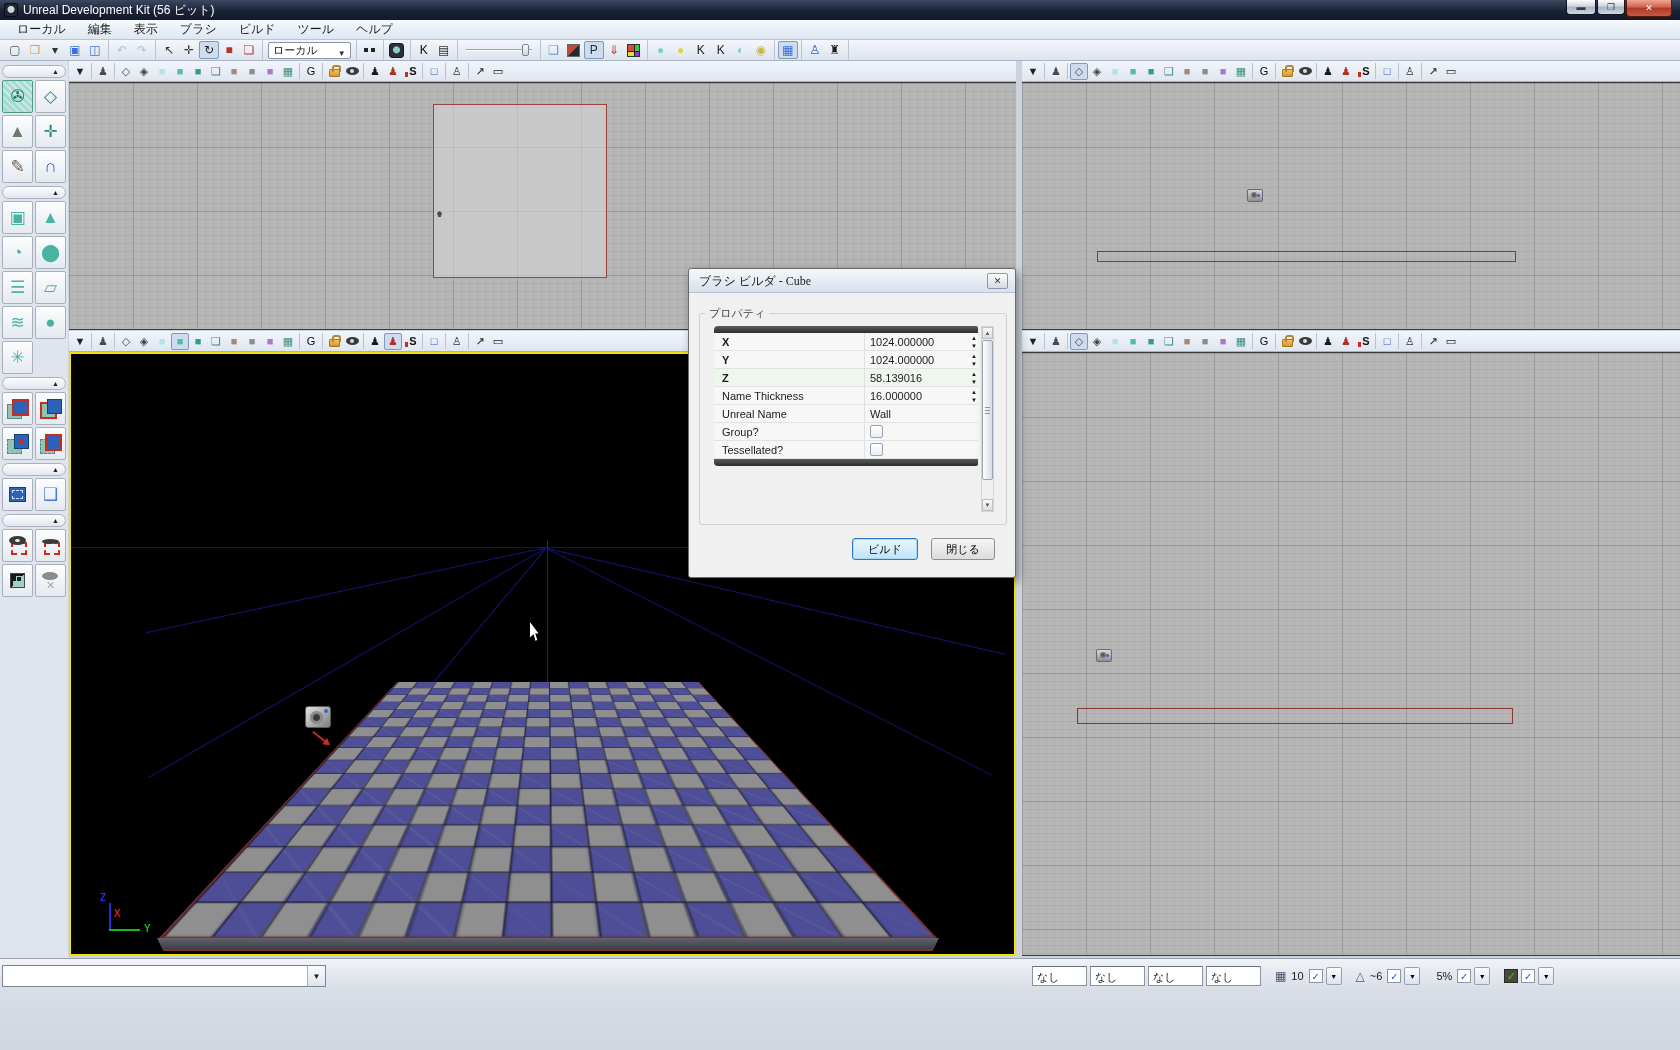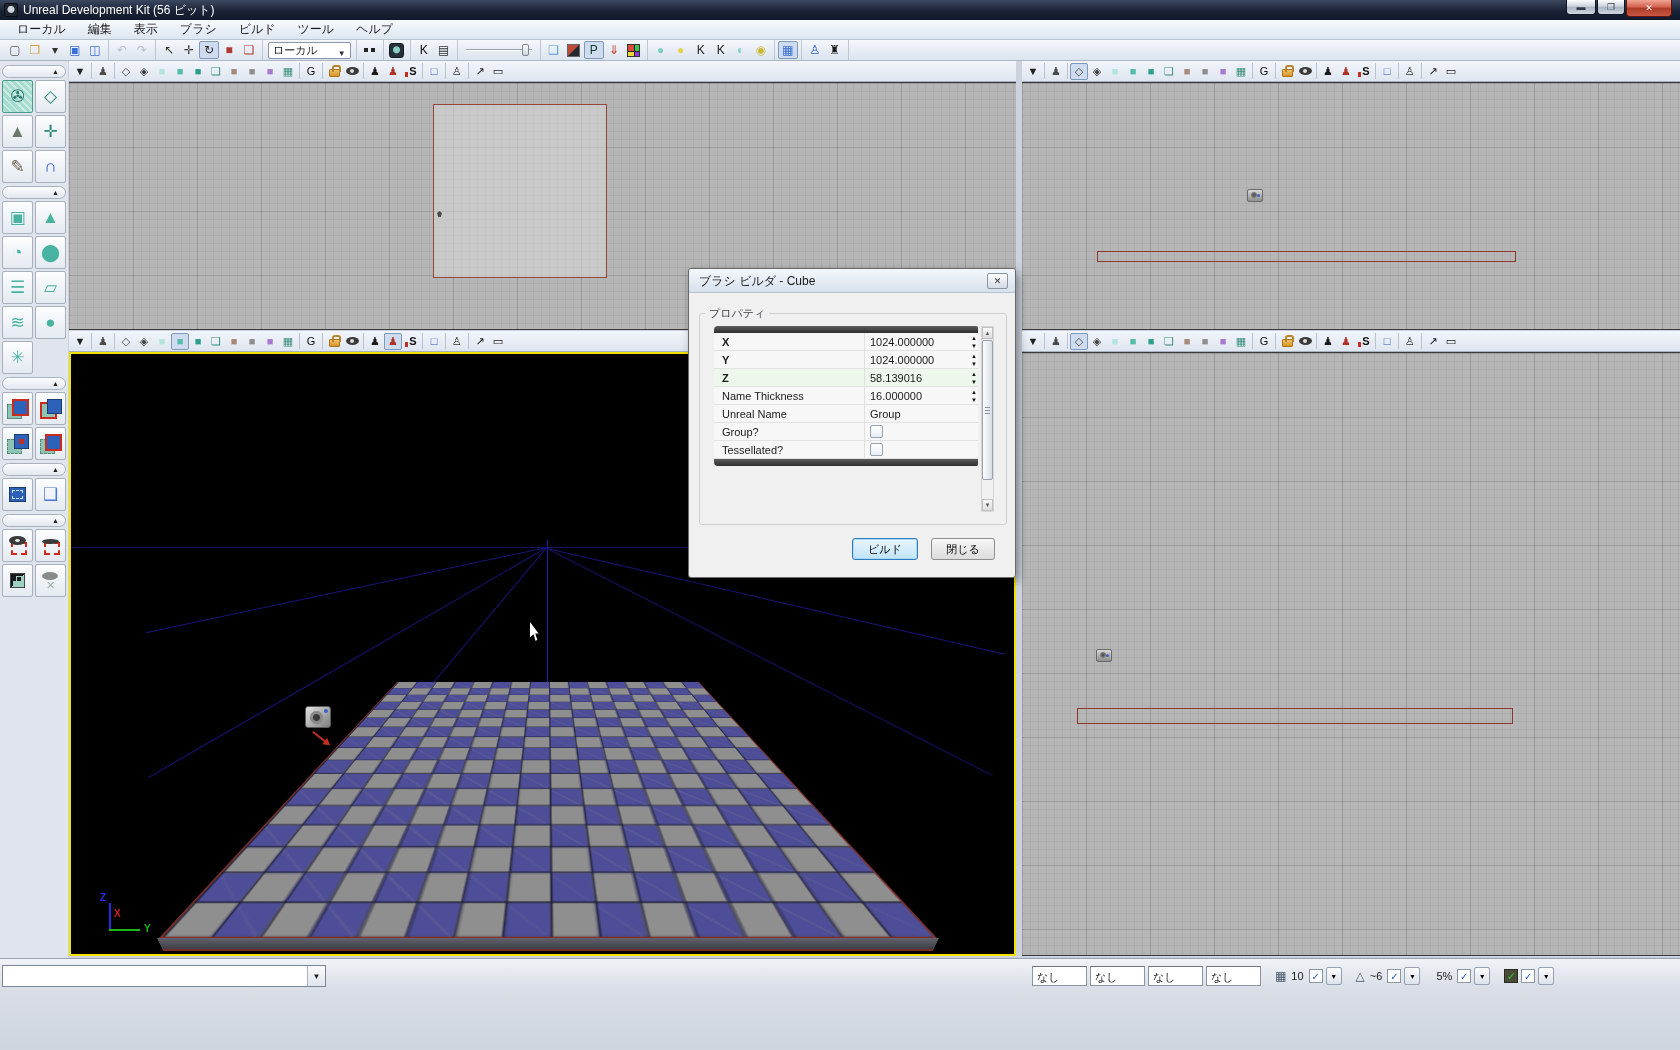--- a/index.html
+++ b/index.html
@@ -97,7 +97,7 @@
   .dialog { position:absolute; left:688px; top:268px; width:328px; height:310px; background:#f0f0f0;
     border:1px solid #6a6a6a; border-radius:3px; box-shadow:3px 4px 10px rgba(0,0,0,.4); }
   .dlg-title { height:24px; background:linear-gradient(#f4f8fb,#d7e1ed); border-bottom:1px solid #b8c2ce;
-    border-radius:3px 3px 0 0; font-size:12px; line-height:24px; padding-left:10px; color:#1a1a1a; }
+    border-radius:3px 3px 0 0; font-size:12px; line-height:24px; padding-left:10px; color:#1a1a1a;font-family:Liberation Serif, serif; }
   .dlg-close { position:absolute; right:7px; top:4px; width:21px; height:16px; background:linear-gradient(#fdfdfd,#d4dbe4);
     border:1px solid #8a96a4; border-radius:2px; font-size:9px; color:#333; display:flex; align-items:center; justify-content:center; padding:0; }
   .groupbox { position:absolute; left:10px; top:44px; width:308px; height:212px; border:1px solid #d0d0d0; border-radius:3px; }

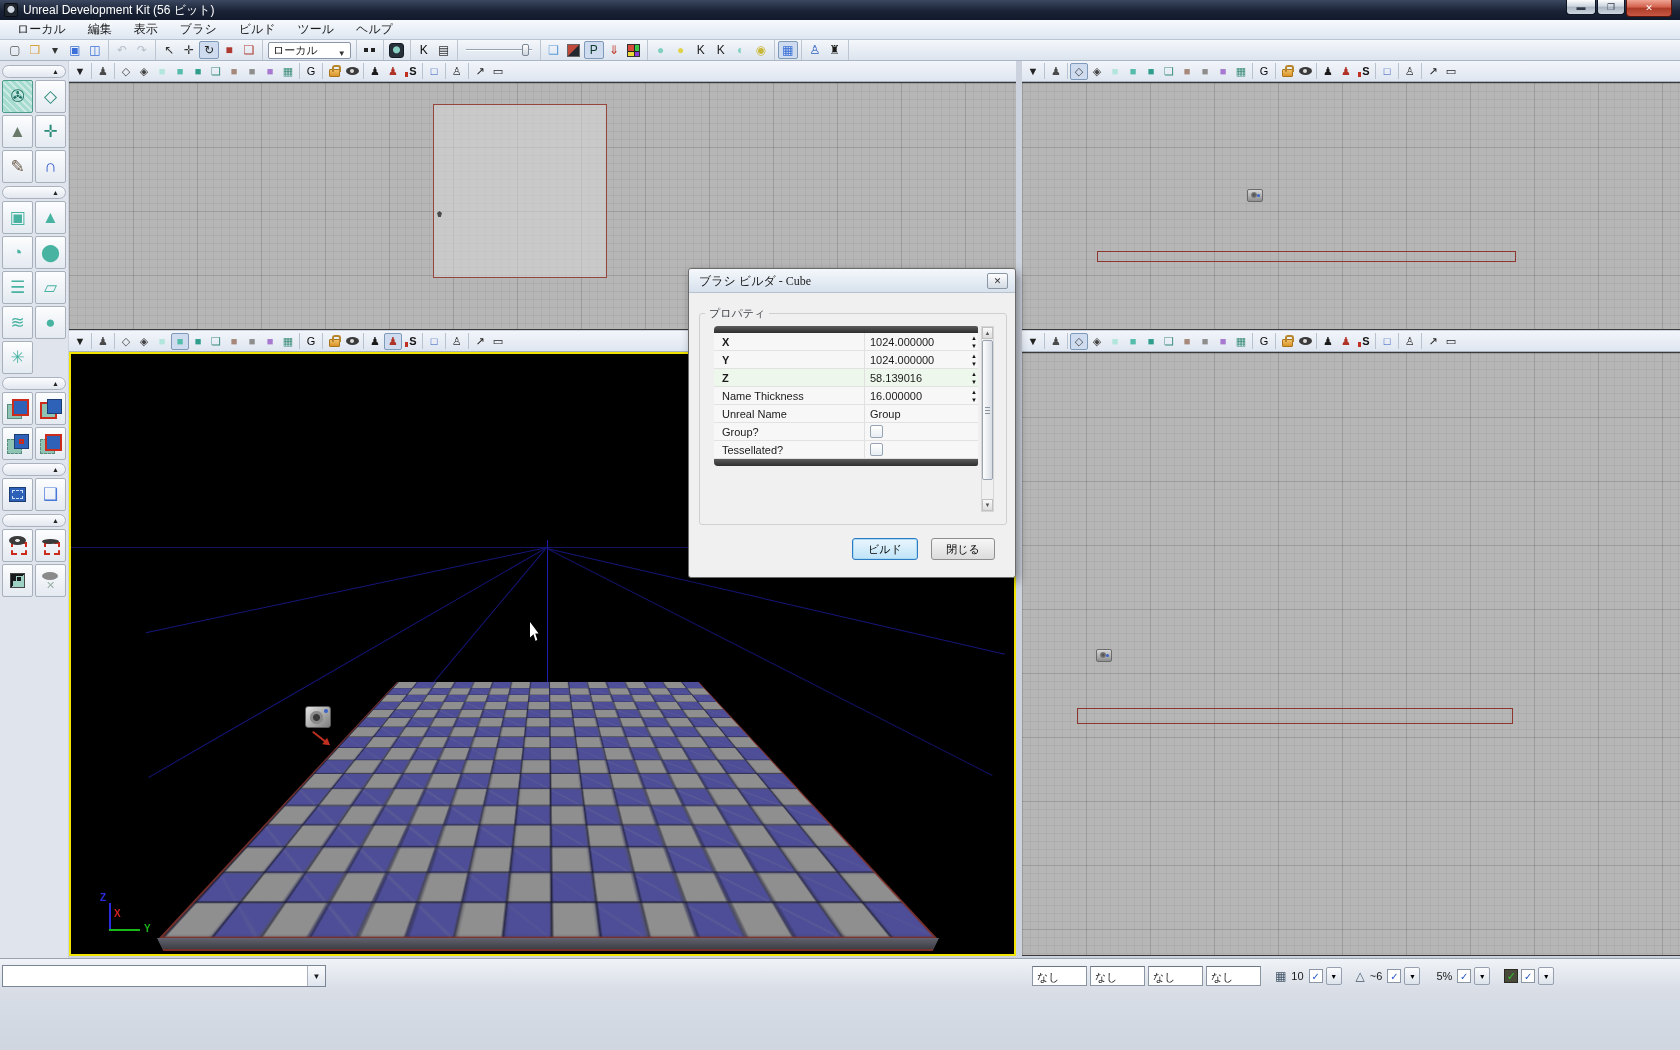--- a/index.html
+++ b/index.html
@@ -835,7 +835,7 @@
       <div class="prow">
         <span class="plab">Unreal Name</span>
         <span class="pval">
-          <span>Group</span>
+          <span>Wall</span>
         </span>
       </div>
       <div class="prow">

